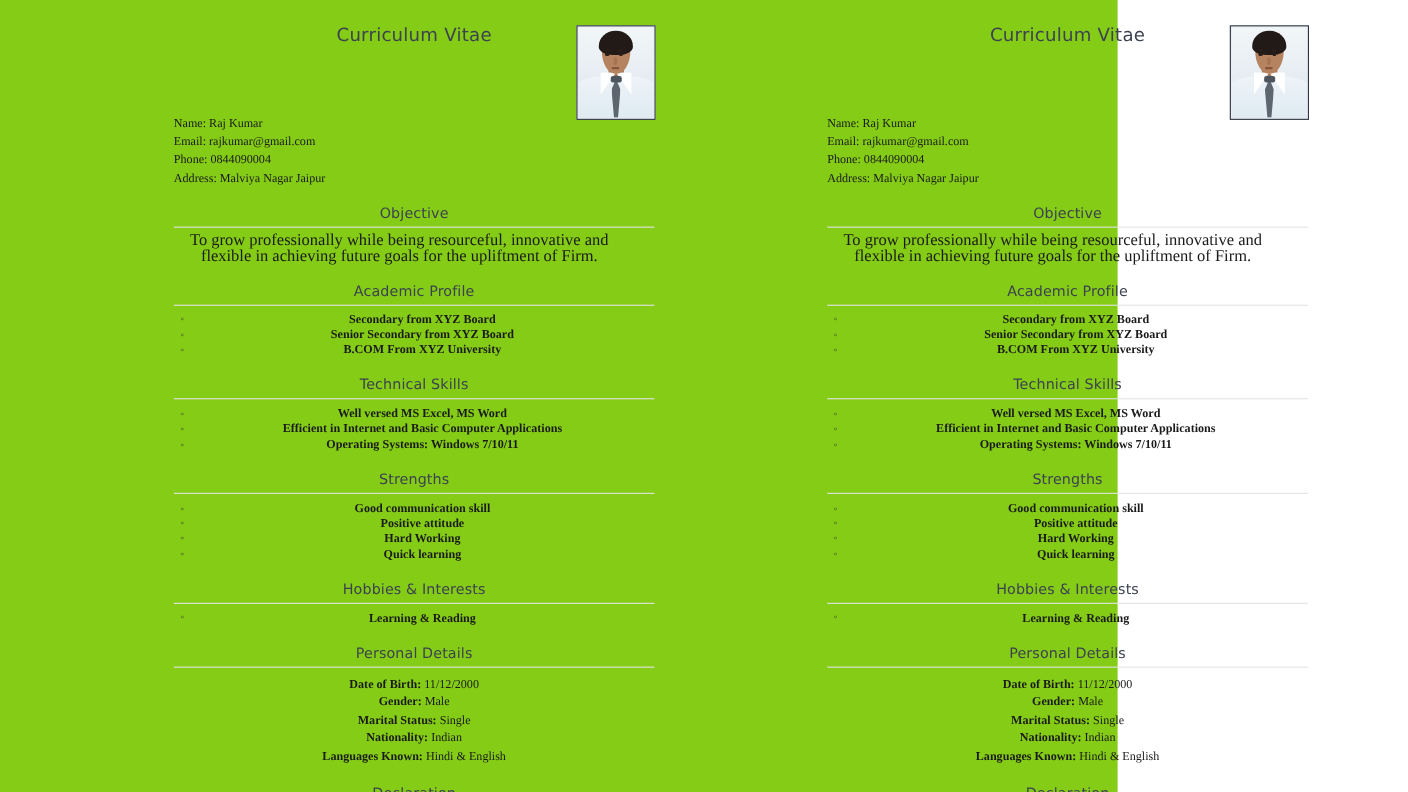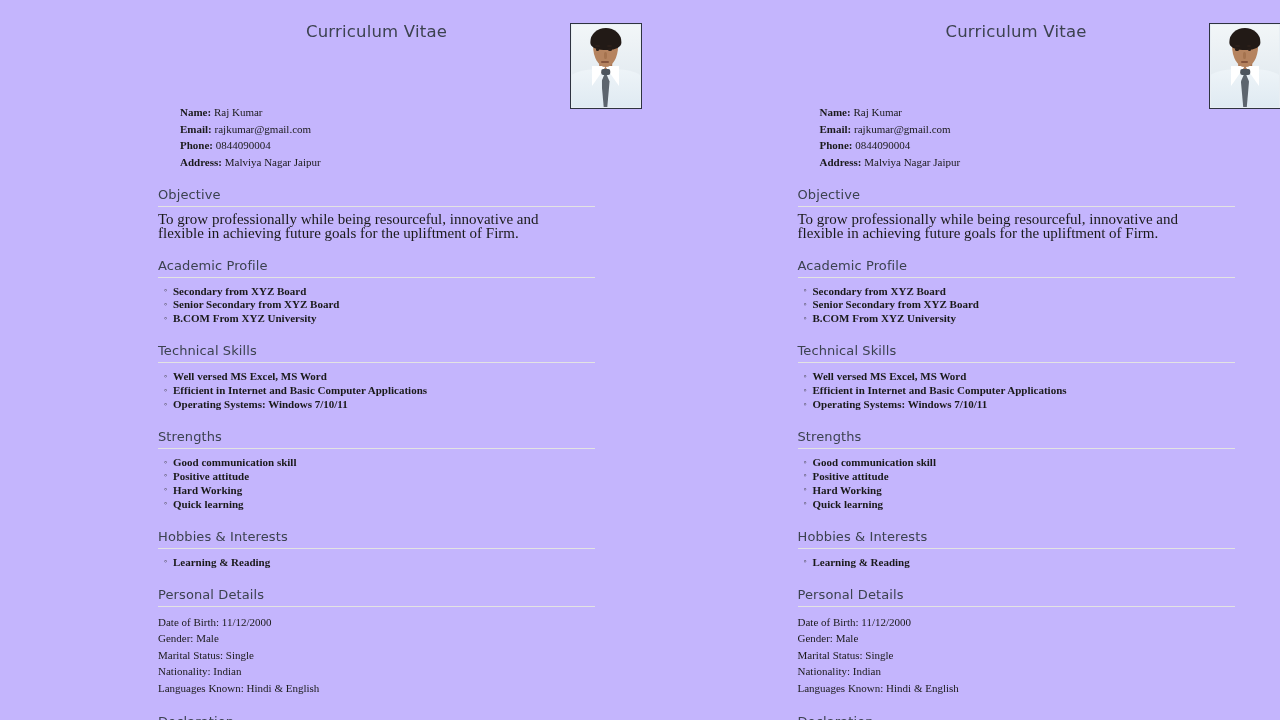--- a/index.html
+++ b/index.html
@@ -12,8 +12,8 @@
   }
   .stage {
     position: relative;
-    width: 1280px; height: 720px;
-    background: #c4b5fd;
+    width: 1016px; height: 720px;
+    background: #84cc16;
     display: flex;
   }
   .cv-page {

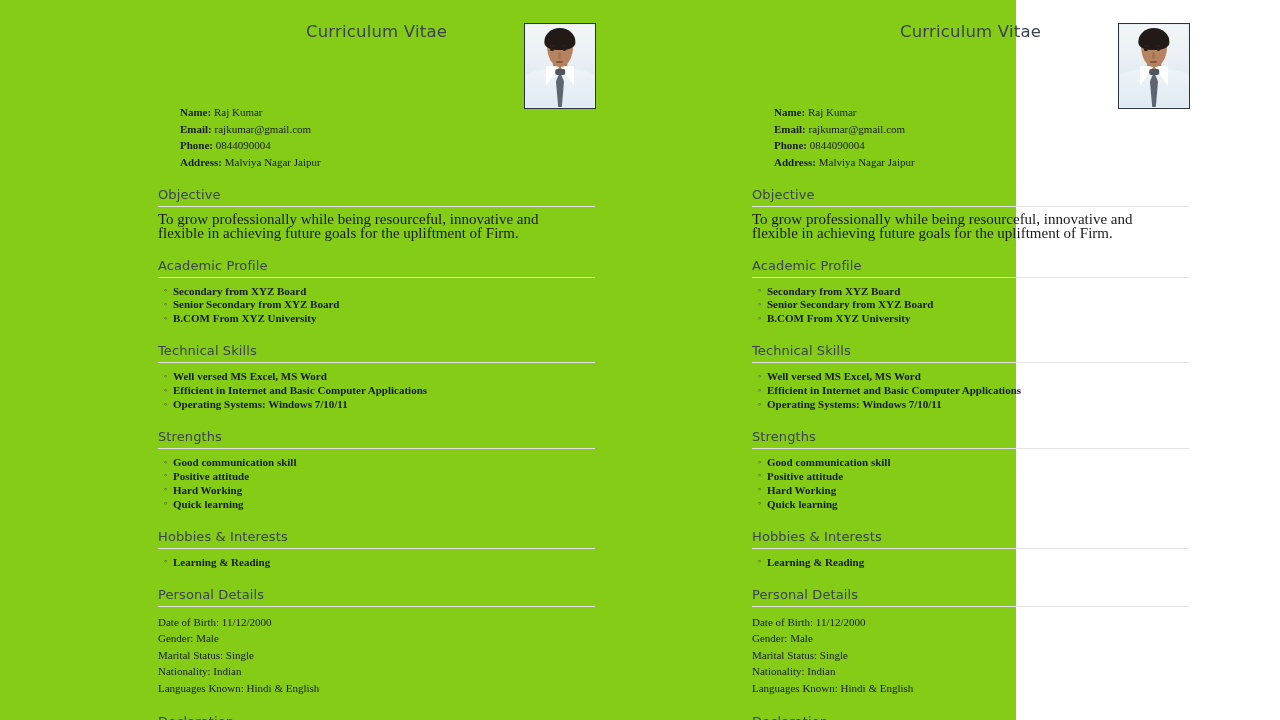--- a/index.html
+++ b/index.html
@@ -150,7 +150,7 @@
     line-height: 16.6px;
     white-space: nowrap;
   }
-  .contact-line .lbl { font-weight: bold; margin-left: 22px; }
+  .contact-line .lbl { font-weight: normal; }
 
   
   .section { margin-top: 17px; }

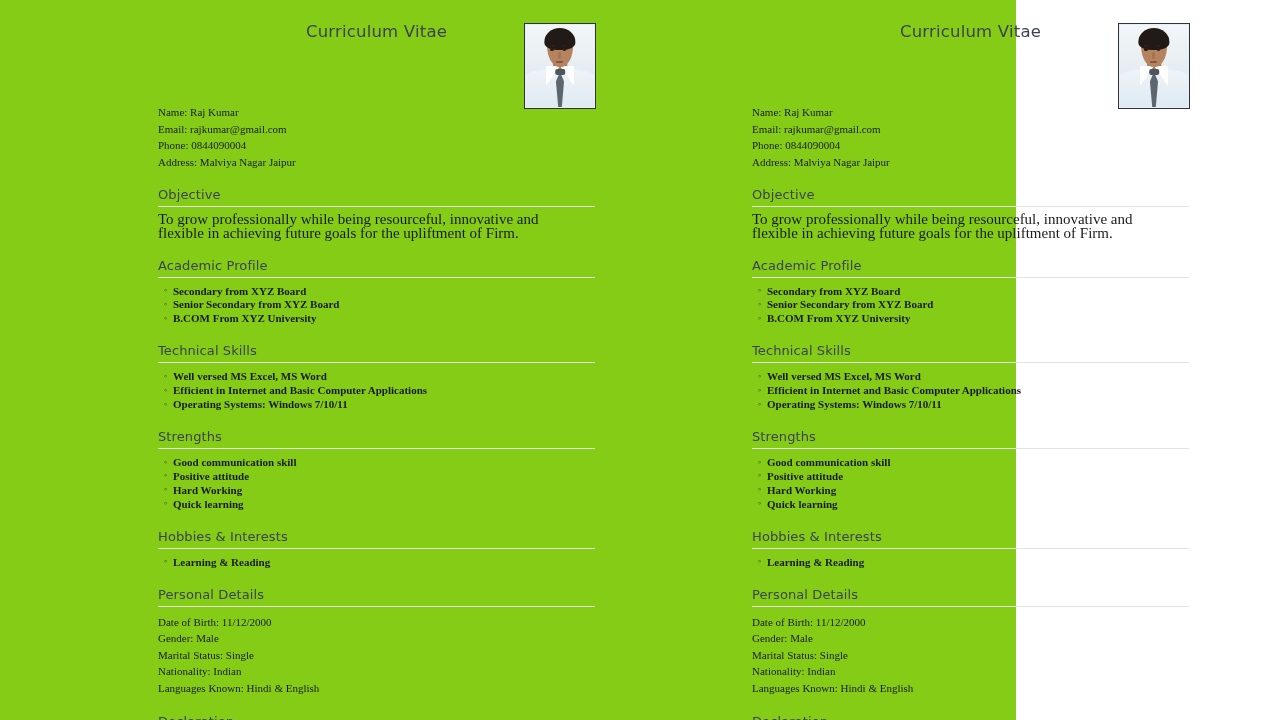--- a/index.html
+++ b/index.html
@@ -153,7 +153,7 @@
   .contact-line .lbl { font-weight: normal; }
 
   
-  .section { margin-top: 17px; }
+  .section { margin-top: 17px; text-align: center; }
   .sec-title {
     font-family: "DejaVu Sans", sans-serif;
     font-size: 13px;

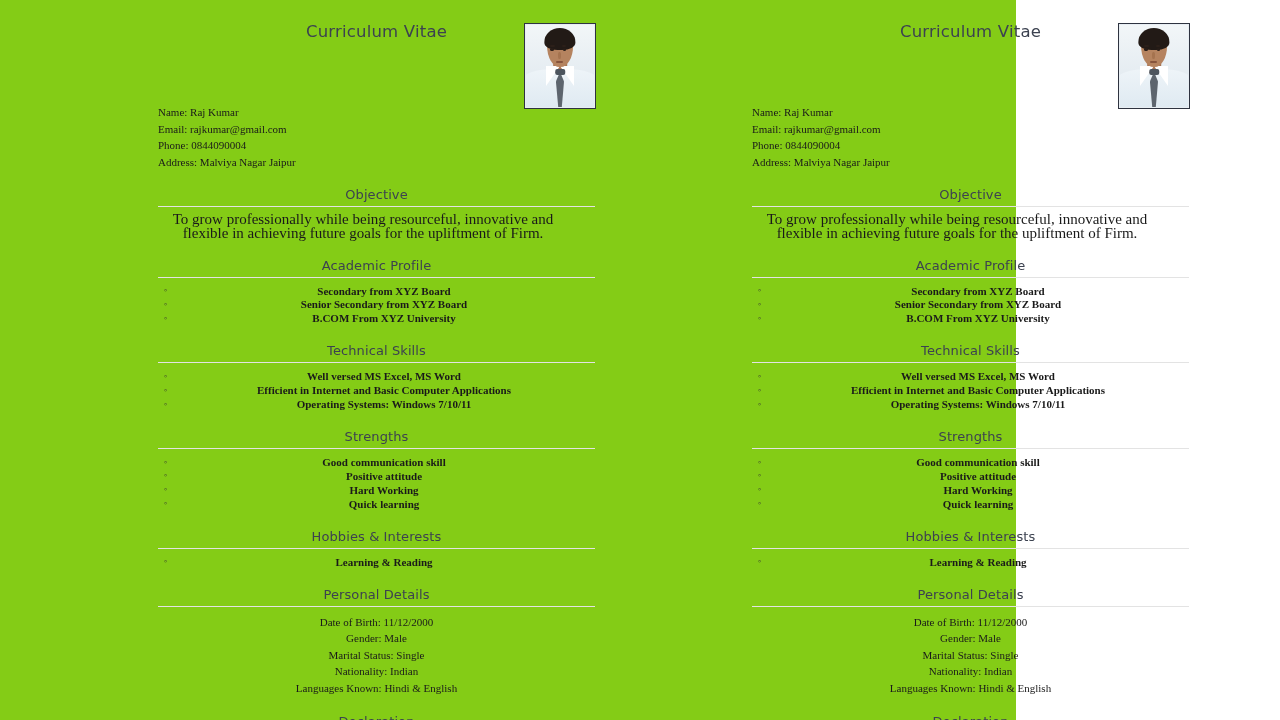--- a/index.html
+++ b/index.html
@@ -203,7 +203,7 @@
     line-height: 16.6px;
     white-space: nowrap;
   }
-  .detail-line .lbl { font-weight: normal; margin-top: 16px; }
+  .detail-line .lbl { font-weight: bold; margin-top: 16px; }
   .sec-objective .sec-rule { margin-bottom: 6px; }
 </style>
 </head>

